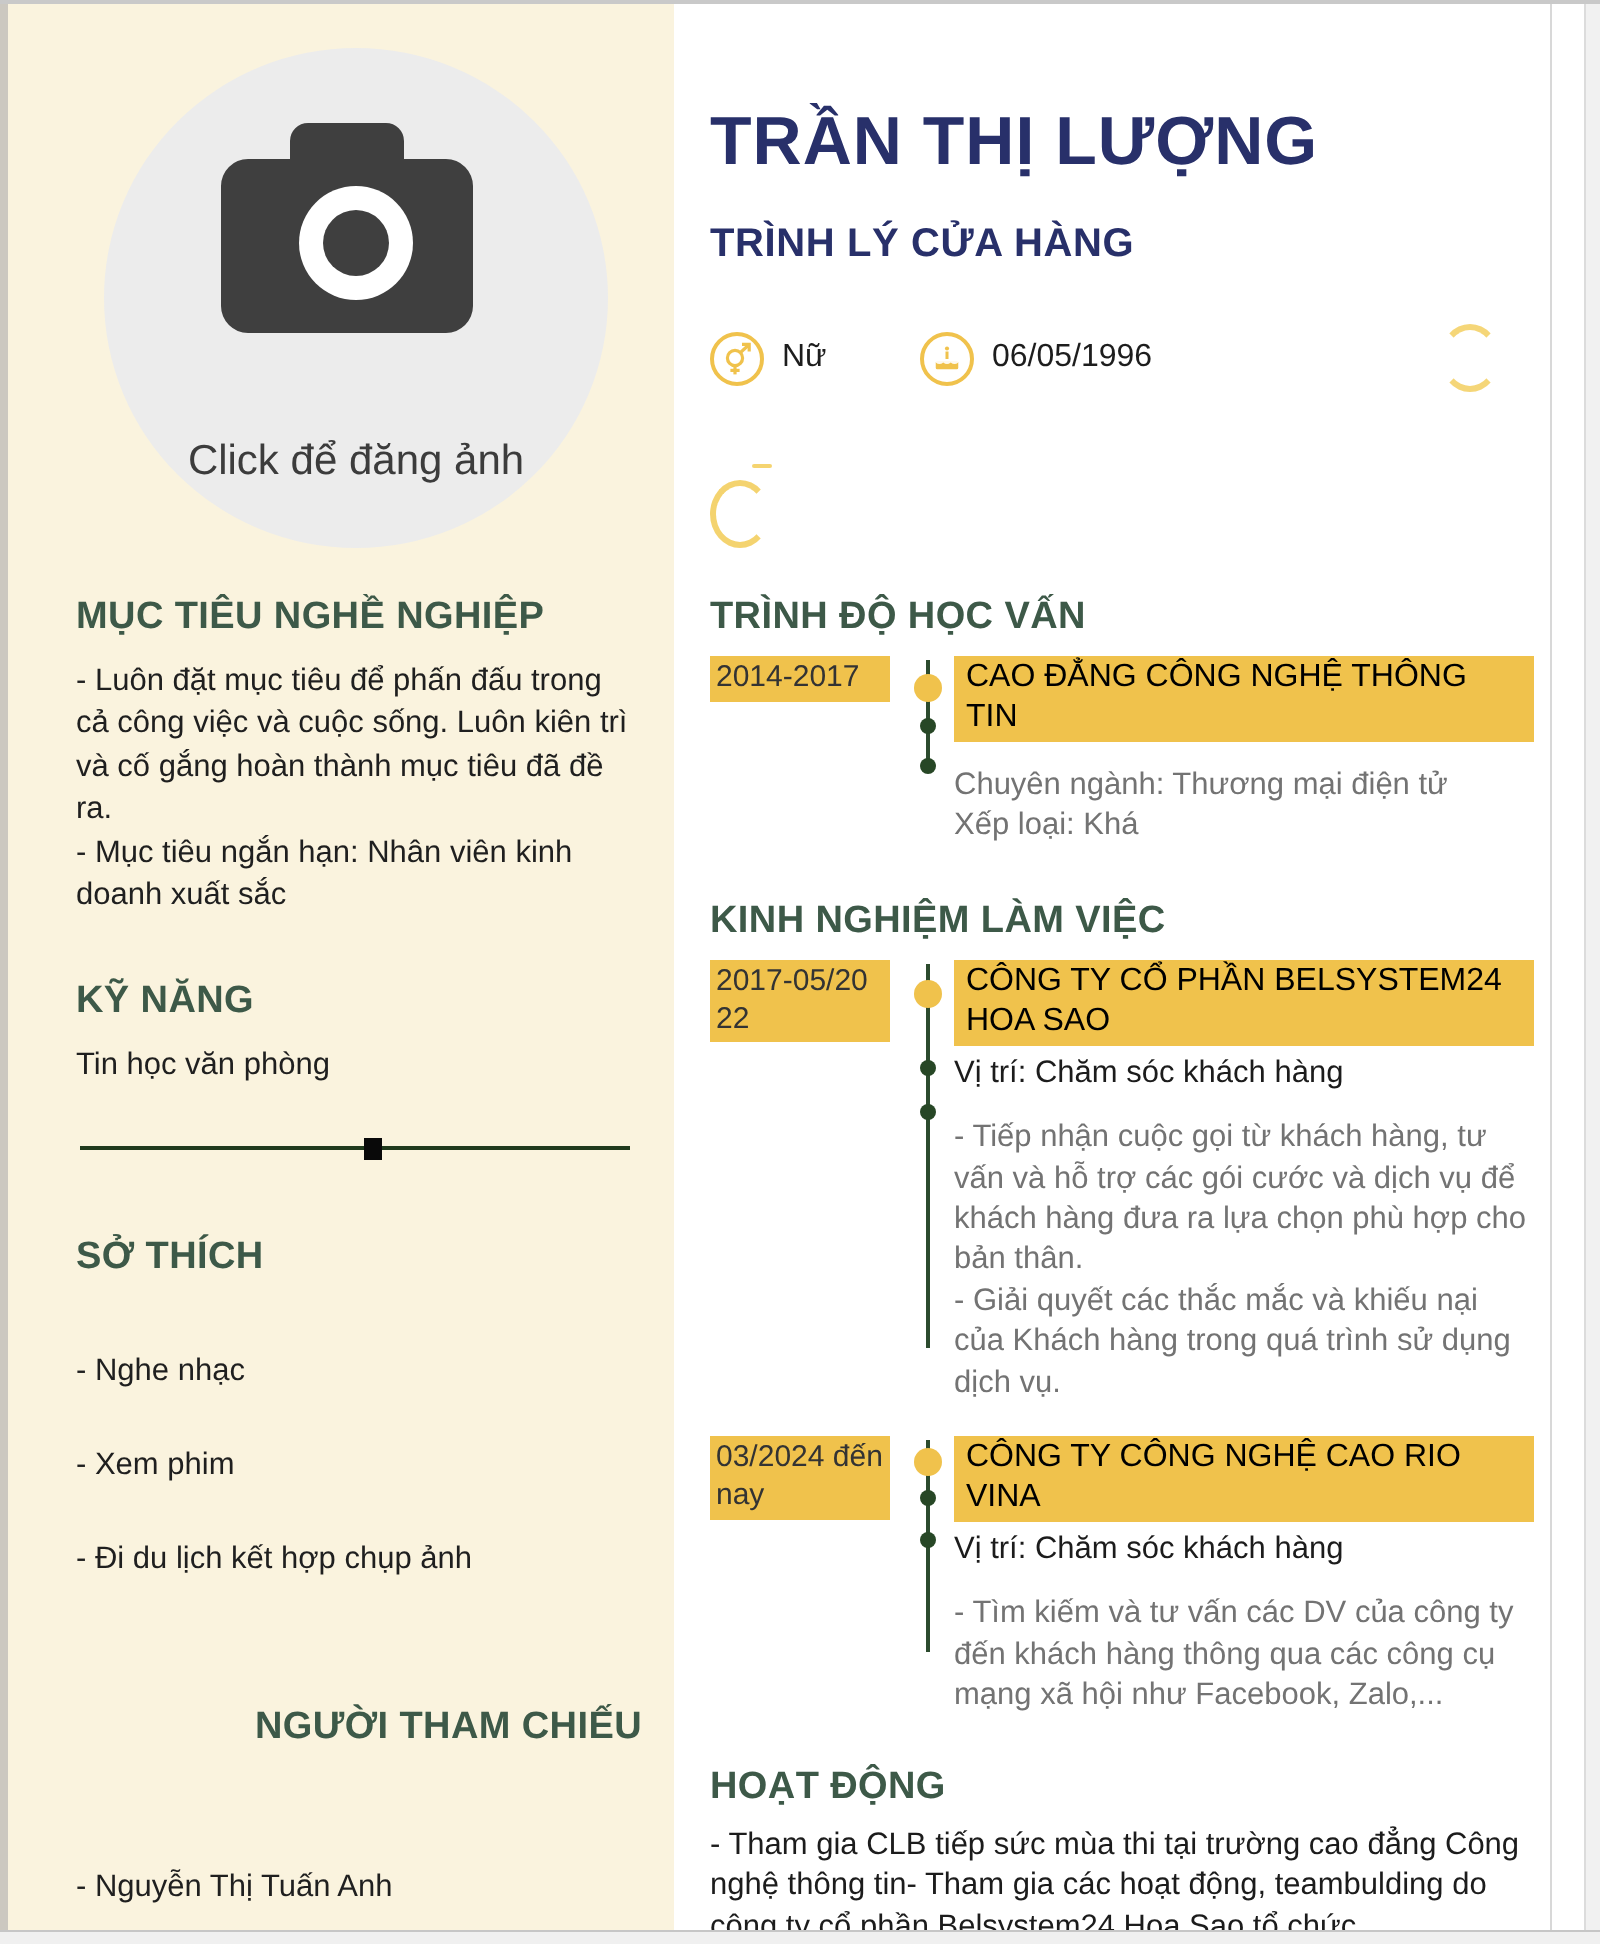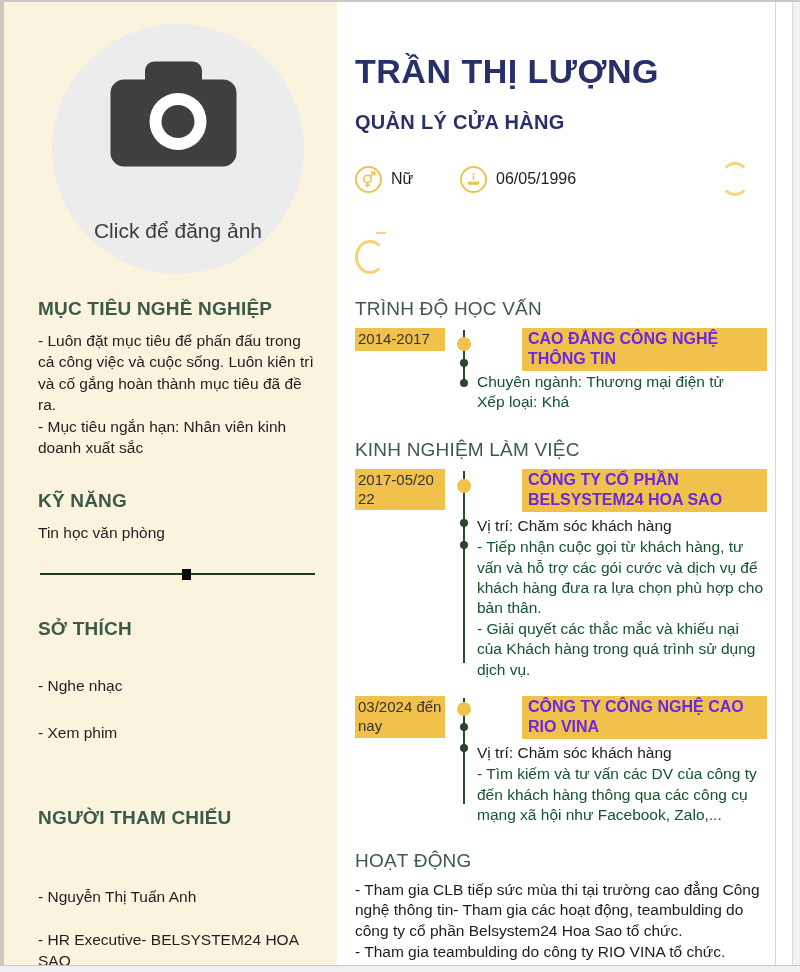--- a/index.html
+++ b/index.html
@@ -114,7 +114,7 @@
   <div class="main">
 
     <div class="cv-name">TRẦN THỊ LƯỢNG</div>
-    <div class="cv-job">QUẢN LÝ CỬA HÀNG</div>
+    <div class="cv-job">TRÌNH LÝ CỬA HÀNG</div>
 
     <div class="info-row">
       <div class="info-item gender">

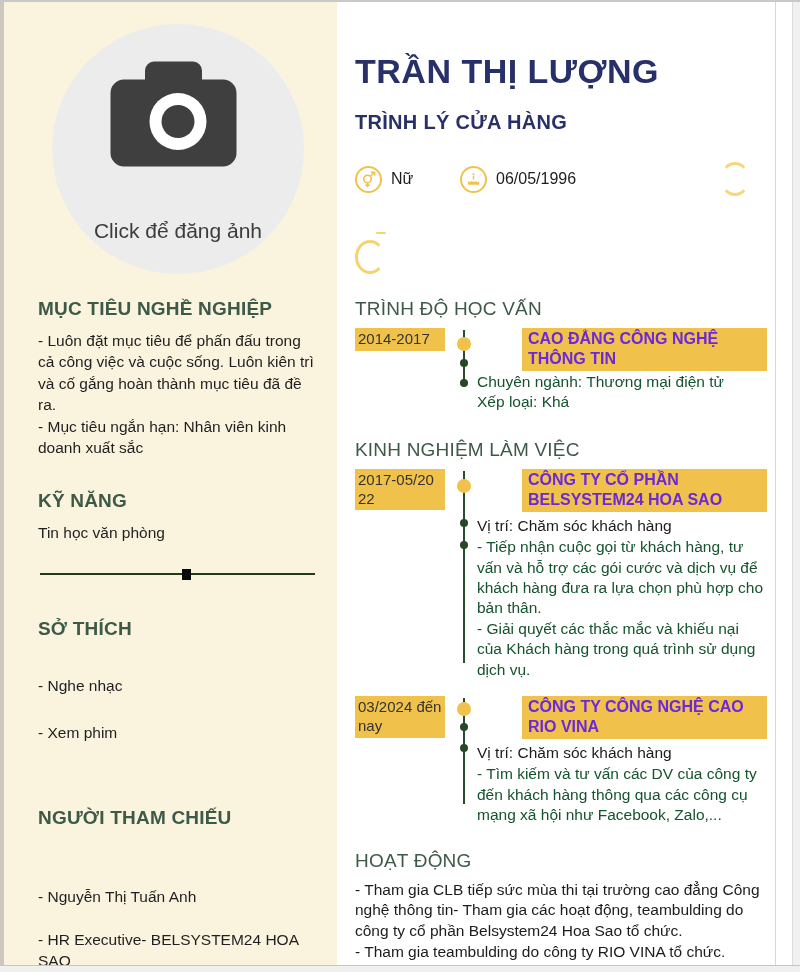--- a/index.html
+++ b/index.html
@@ -48,7 +48,7 @@
   .partial-dash { position:absolute; left:21px; top:0; width:10px; height:2px; background:#f2c94c; border-radius:2px; opacity:.8; }
   .partial-ring-2 { position:absolute; left:0; top:8px; width:30px; height:34px; border:3px solid #f2c94c; border-right-color:transparent; border-radius:50%; opacity:.8; }
 
-  .m-title { font-size:19px; font-weight:normal; color:#3d5948; letter-spacing:.2px; }
+  .m-title { font-size:19px; font-weight:bold; color:#3d5948; letter-spacing:.2px; }
   .edu-title { margin-top:26px; }
   .exp-title { margin-top:26px; }
   .act-title { margin-top:24px; }

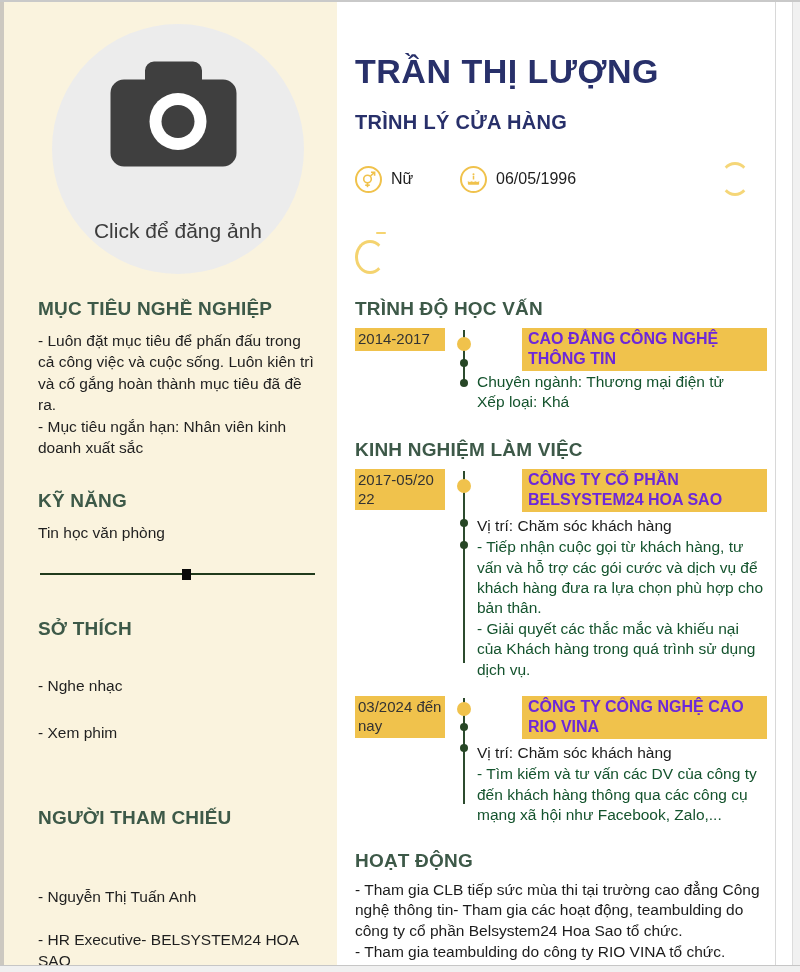--- a/index.html
+++ b/index.html
@@ -61,7 +61,7 @@
   .dot-yellow { left:12px; width:14px; height:14px; background:#f0c24c; }
   .dot-green { left:15px; width:8px; height:8px; background:#274726; }
   .entry-body { }
-  .entry-company { background:#f0c24c; color:#6d28d9; font-weight:bold; font-size:16px; padding:1px 6px 2px 6px; line-height:1.25;margin-left:45px; }
+  .entry-company { background:#f0c24c; color:#000000; font-weight:normal; font-size:16px; padding:1px 6px 2px 6px; line-height:1.25; }
   .entry-position { font-size:15.5px; color:#1c1c1c; margin-top:4px; line-height:1.3; }
   .entry-details { font-size:15.5px; color:#14532d; margin-top:1px; line-height:1.32; white-space:pre-line; }
   .act-text { margin-top:8px; font-size:15.5px; color:#1c1c1c; line-height:1.34; white-space:pre-line; }

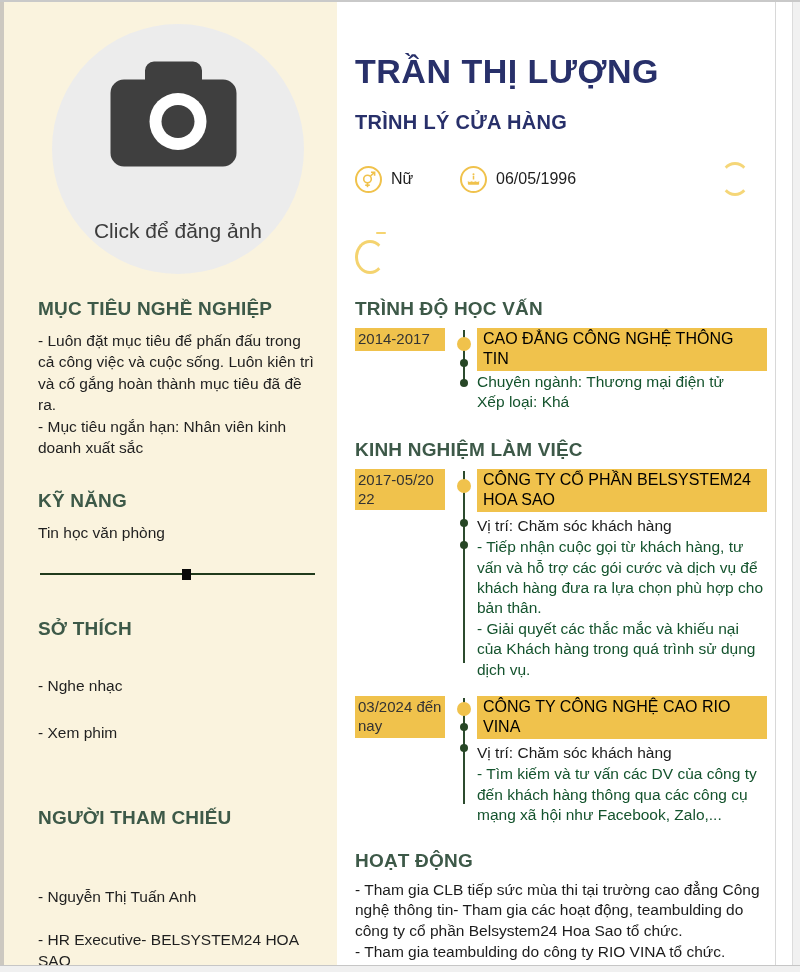--- a/index.html
+++ b/index.html
@@ -63,7 +63,7 @@
   .entry-body { }
   .entry-company { background:#f0c24c; color:#000000; font-weight:normal; font-size:16px; padding:1px 6px 2px 6px; line-height:1.25; }
   .entry-position { font-size:15.5px; color:#1c1c1c; margin-top:4px; line-height:1.3; }
-  .entry-details { font-size:15.5px; color:#14532d; margin-top:1px; line-height:1.32; white-space:pre-line; }
+  .entry-details { font-size:15.5px; color:#737373; margin-top:12px; line-height:1.32; white-space:pre-line; }
   .act-text { margin-top:8px; font-size:15.5px; color:#1c1c1c; line-height:1.34; white-space:pre-line; }
 </style>
 </head>

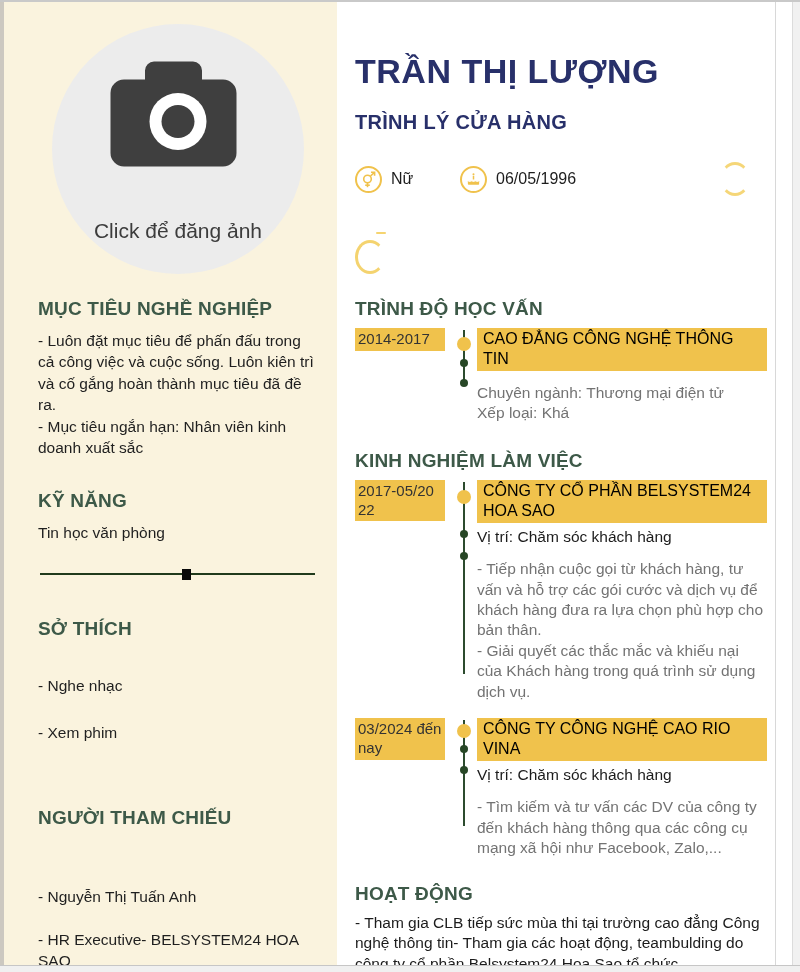--- a/index.html
+++ b/index.html
@@ -101,6 +101,7 @@
     <div class="s-text hobby-list">
       <div>- Nghe nhạc</div>
       <div>- Xem phim</div>
+      <div>- Đi du lịch kết hợp chụp ảnh</div>
     </div>
 
     <div class="s-title refs-title">NGƯỜI THAM CHIẾU</div>

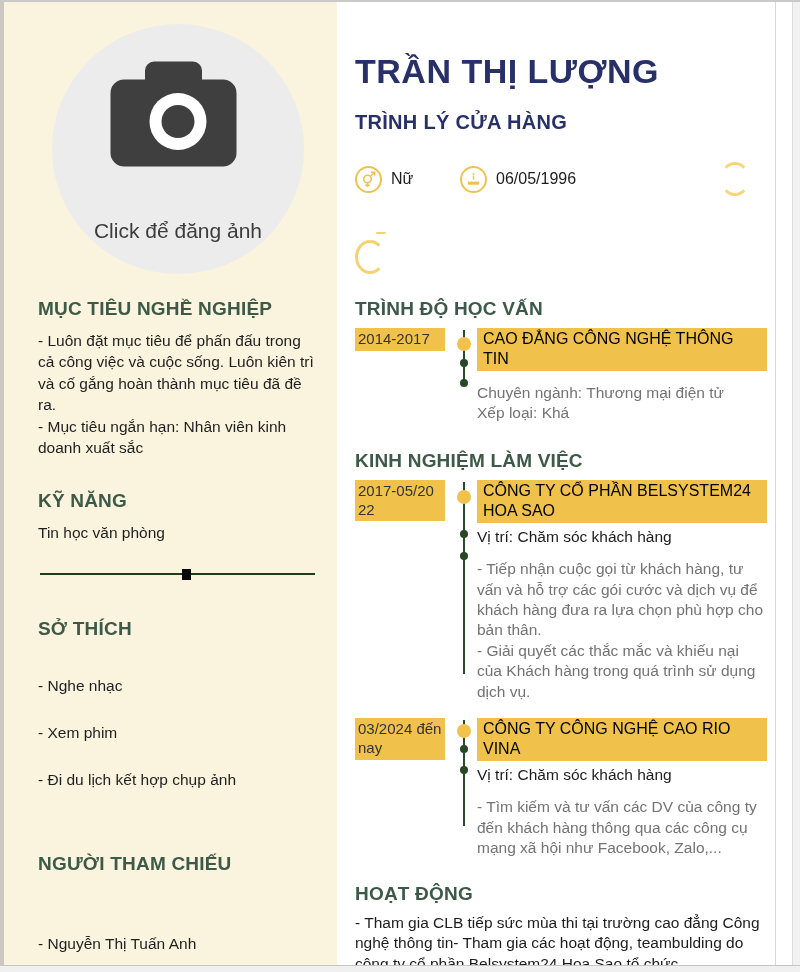--- a/index.html
+++ b/index.html
@@ -30,7 +30,7 @@
   .hobbies-title { margin-top:38px; }
   .hobby-list { margin-top:10px; }
   .hobby-list div { margin-top:4px; }
-  .refs-title { margin-top:42px; }
+  .refs-title { margin-top:42px;text-align:right; }
   .ref-group-1 { margin-top:36px; }
 
   

